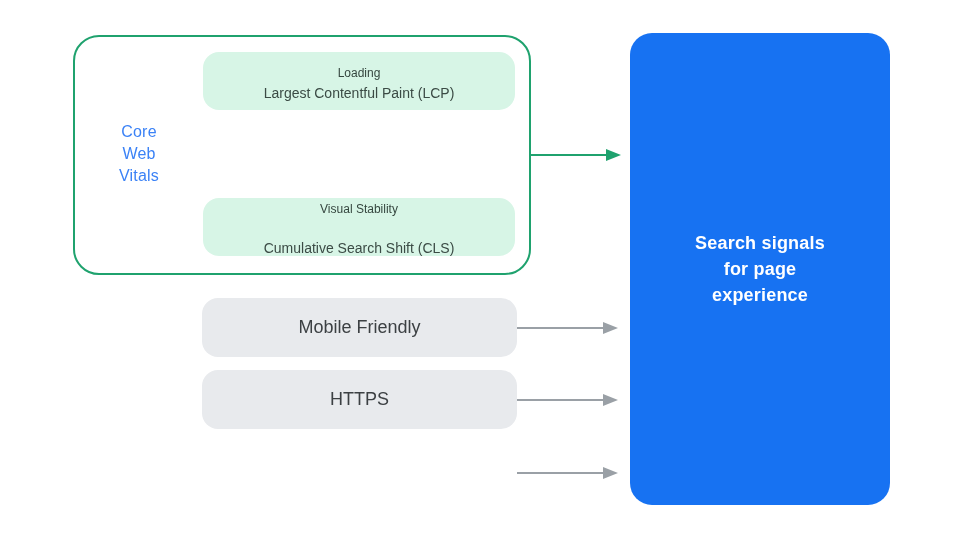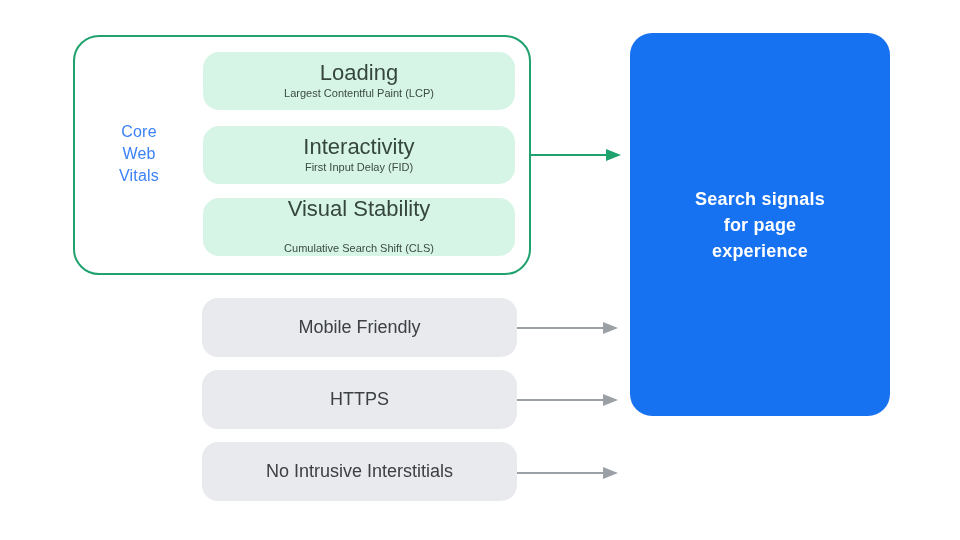--- a/index.html
+++ b/index.html
@@ -50,7 +50,7 @@
   .mint-pill.p3 { top: 198px; justify-content: space-between; }
   .pill-title {
     color: #35463F;
-    font-size: 22px;
+    font-size: 12px;
     font-weight: 500;
     line-height: 22px;
   }

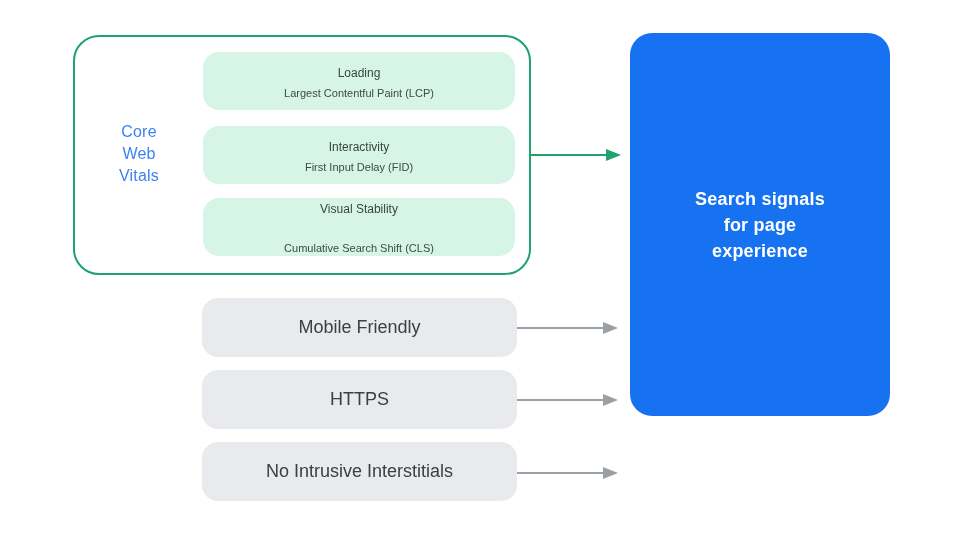--- a/index.html
+++ b/index.html
@@ -56,7 +56,7 @@
   }
   .pill-sub {
     color: #3B4B45;
-    font-size: 11px;
+    font-size: 14px;
     font-weight: 400;
     line-height: 15px;
     margin-top: 2px;

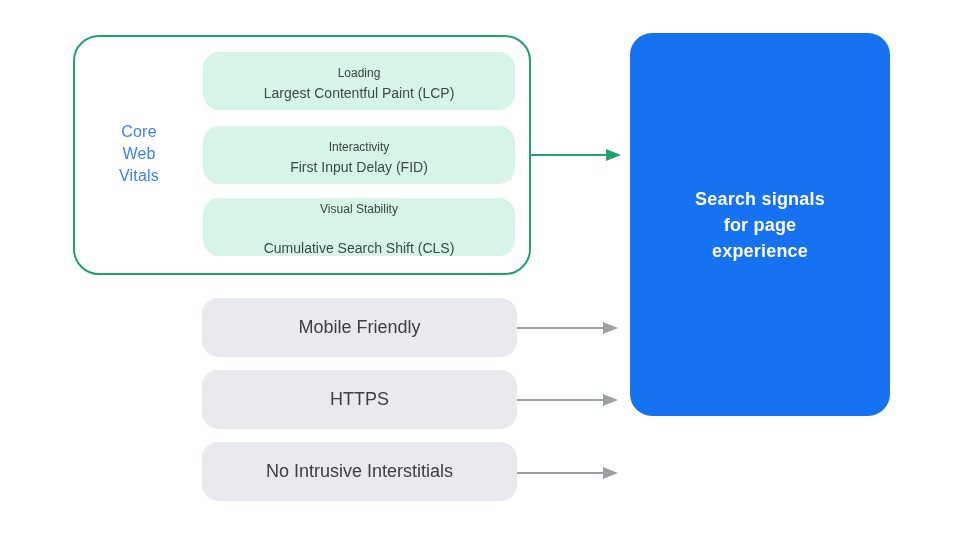--- a/index.html
+++ b/index.html
@@ -123,10 +123,6 @@
     <div class="pill-sub">Largest Contentful Paint (LCP)</div>
   </div>
 
-  <div class="mint-pill p2">
-    <div class="pill-title">Interactivity</div>
-    <div class="pill-sub">First Input Delay (FID)</div>
-  </div>
 
   <div class="mint-pill p3">
     <div class="pill-title">Visual Stability</div>

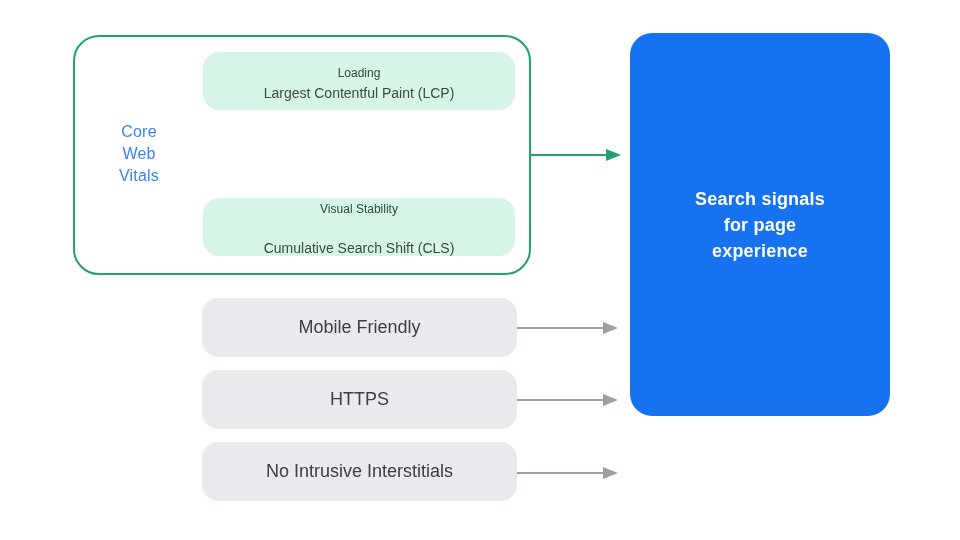--- a/index.html
+++ b/index.html
@@ -90,7 +90,7 @@
   .blue-panel {
     position: absolute;
     left: 630px; top: 33px;
-    width: 260px; height: 383px;
+    width: 260px; height: 472px;
     background: #1772F2;
     border-radius: 22px;
     display: flex;

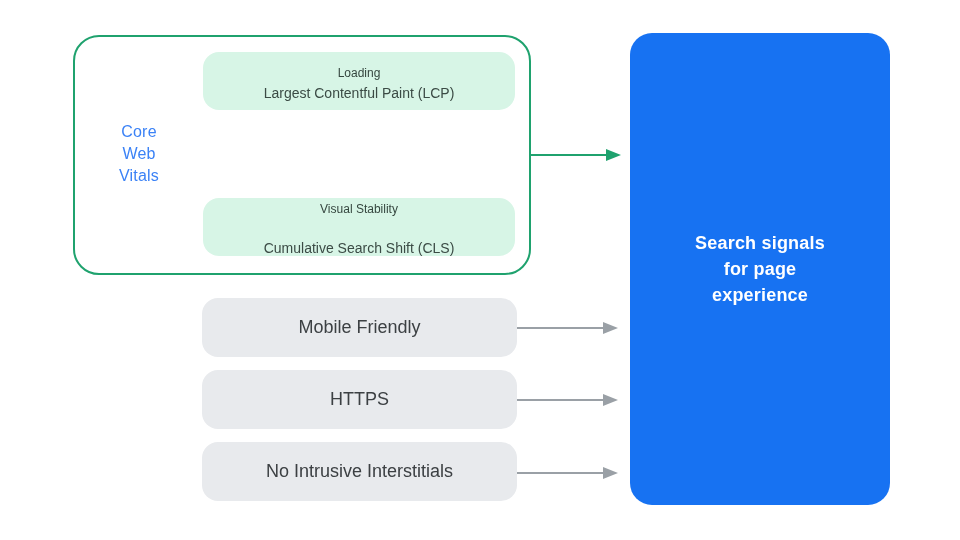--- a/index.html
+++ b/index.html
@@ -142,9 +142,6 @@
     <div class="gray-pill-label">HTTPS</div>
   </div>
 
-  <div class="gray-pill g3">
-    <div class="gray-pill-label">No Intrusive Interstitials</div>
-  </div>
 
   <svg class="arrow a1" width="101" height="14" viewBox="0 0 101 14">
     <line x1="0" y1="7" x2="88" y2="7" stroke="#9AA0A6" stroke-width="2"></line>

